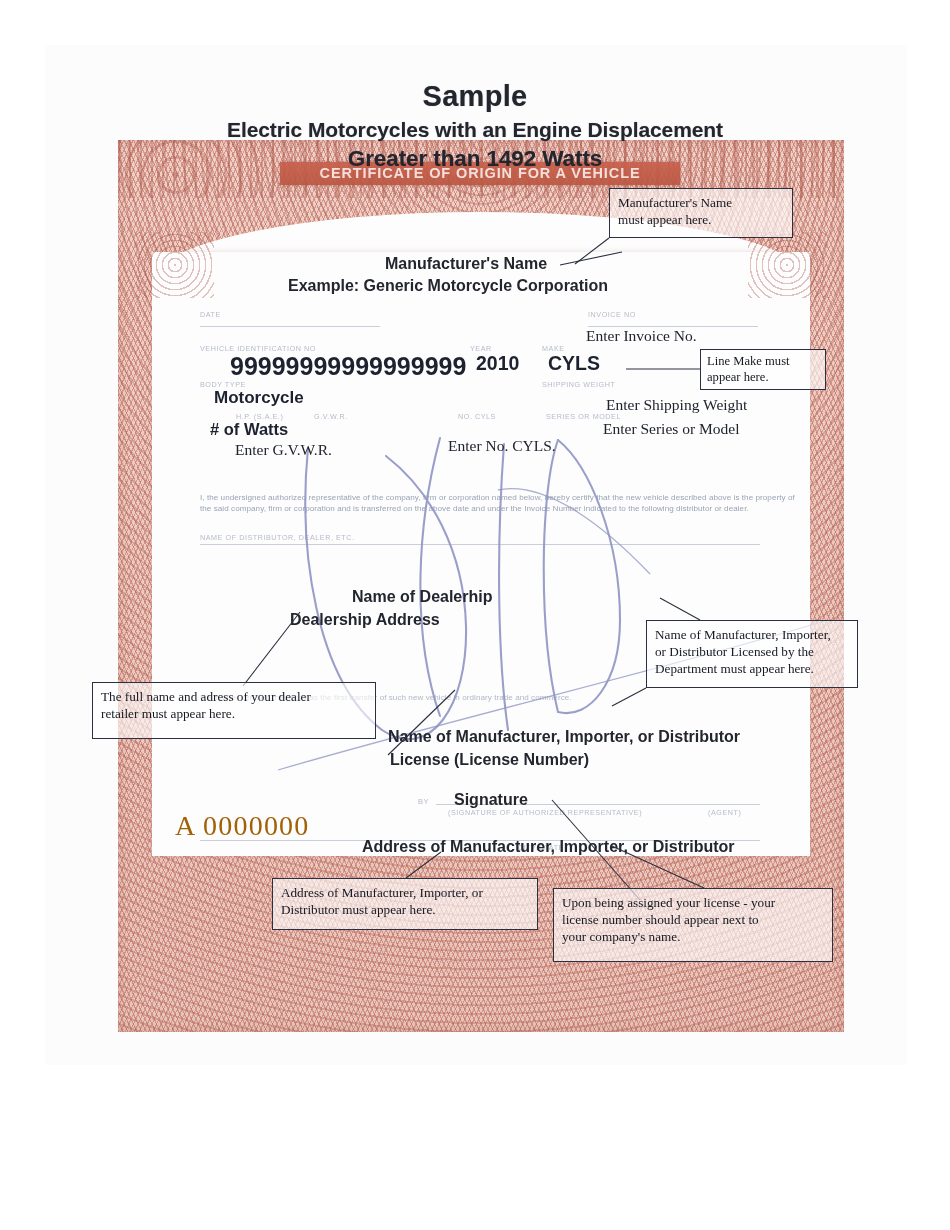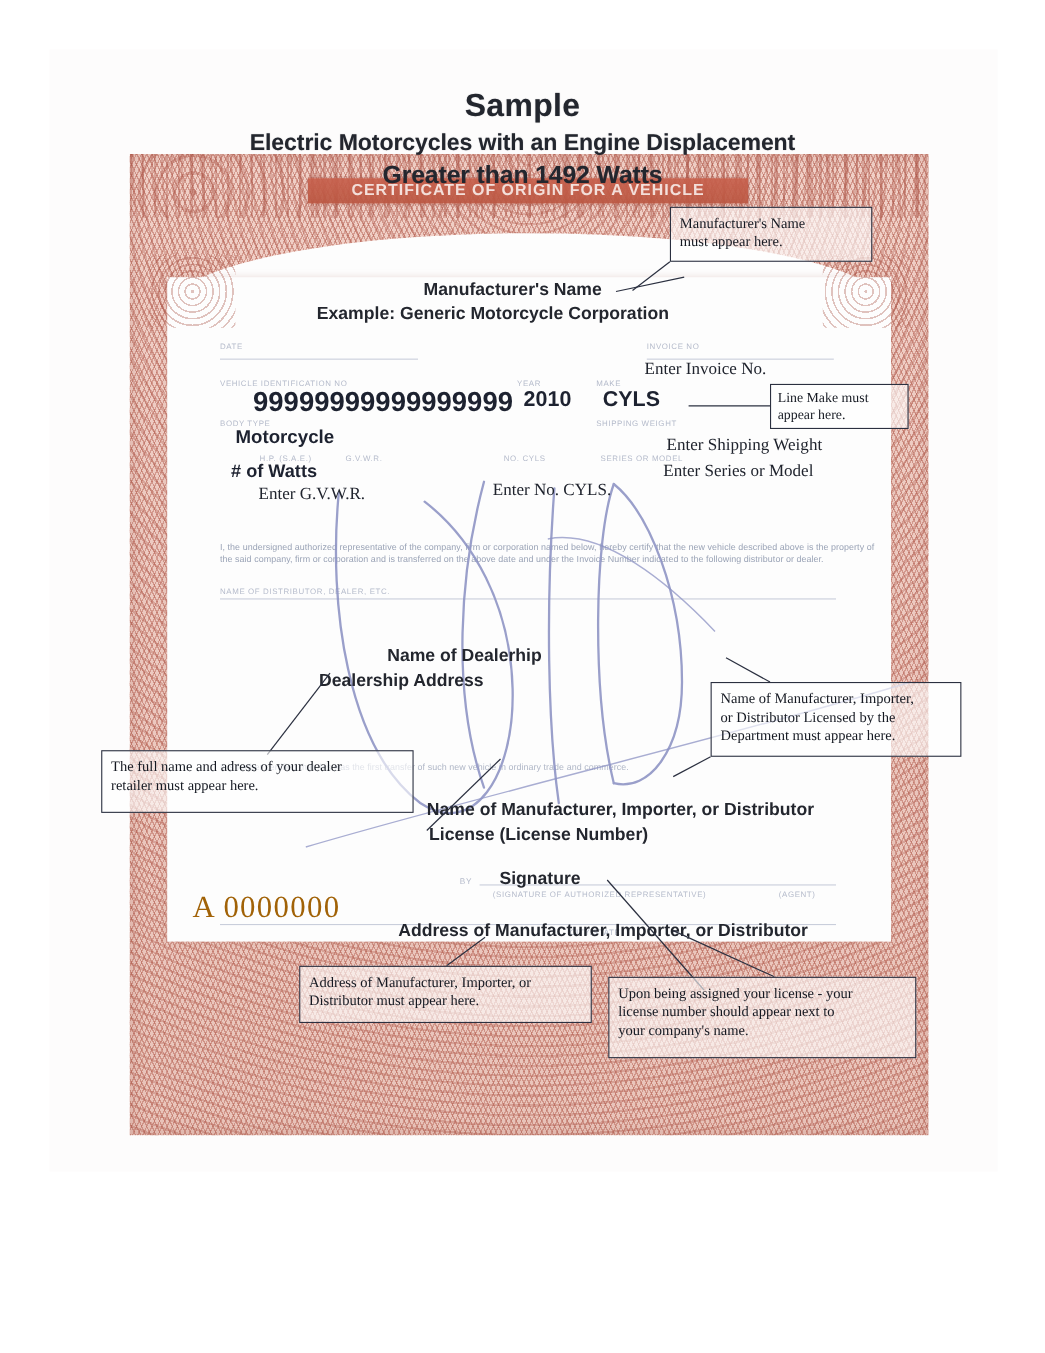--- a/index.html
+++ b/index.html
@@ -251,7 +251,7 @@
   <div>appear here.</div>
 </div>
 
-<div class="callout" style="left:646px;top:620px;width:228px;height:68px;">
+<div class="callout" style="left:646px;top:620px;width:212px;height:68px;">
   <div>Name of Manufacturer, Importer,</div>
   <div>or Distributor Licensed by the</div>
   <div>Department must appear here.</div>

